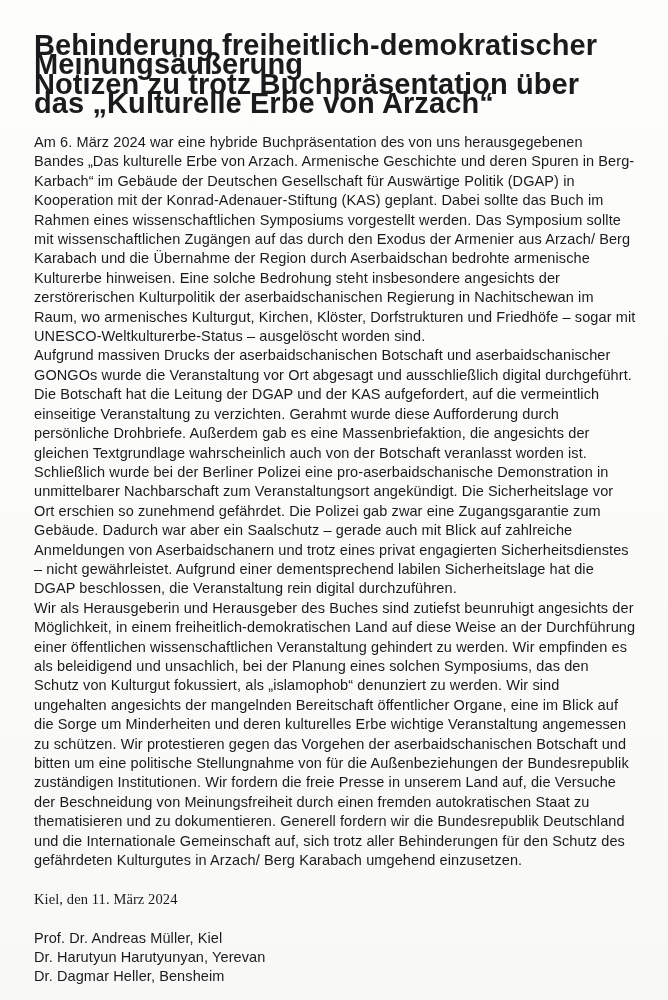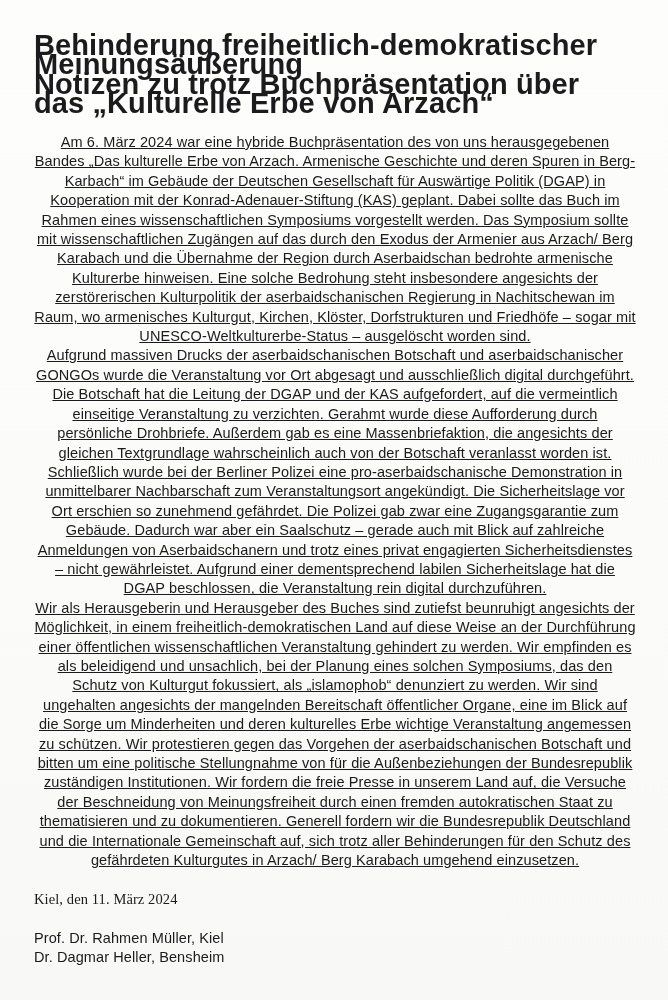--- a/index.html
+++ b/index.html
@@ -37,8 +37,7 @@
   }
   .doc p.body-paragraph {
     margin: 0;
-    text-align: center;
-    text-decoration: underline;
+    text-align: left;
   }
   .block-gap {
     height: 19.4px;

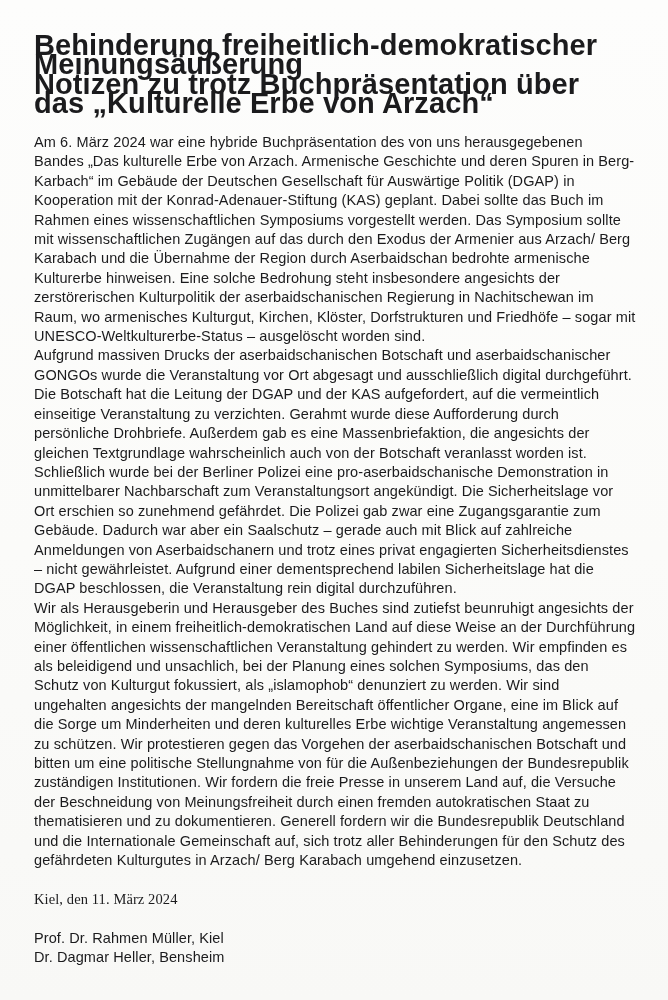--- a/index.html
+++ b/index.html
@@ -81,7 +81,7 @@
     <div class="block-gap"></div>
 
     <div class="signatures">
-      <span class="signature-line">Prof. Dr. Rahmen Müller, Kiel</span>
+      <span class="signature-line">Prof. Dr. Andreas Müller, Kiel</span>
       <span class="signature-line">Dr. Dagmar Heller, Bensheim</span>
     </div>
 

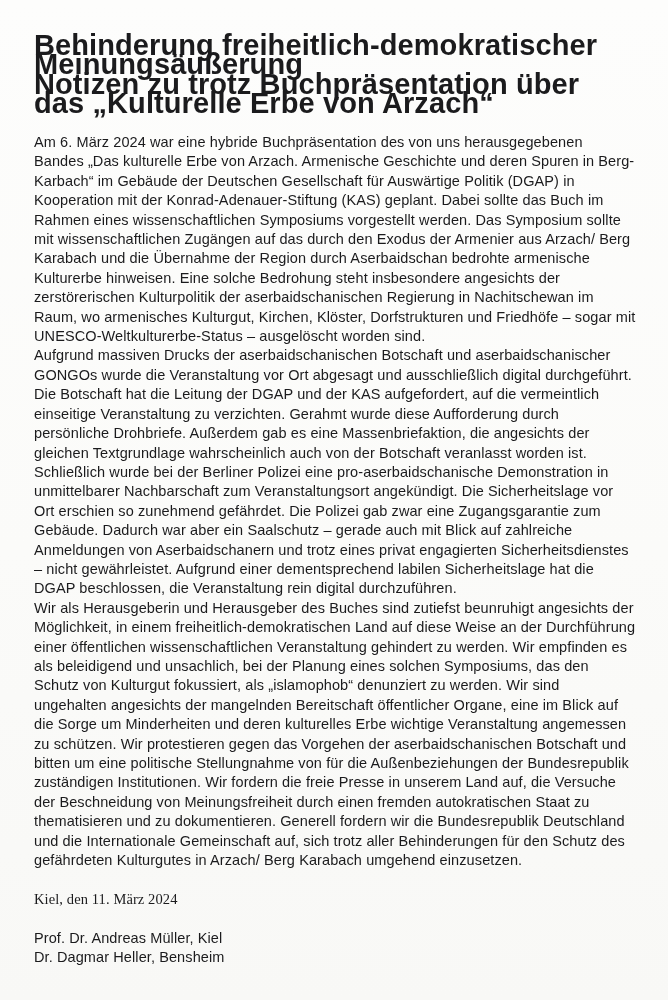--- a/index.html
+++ b/index.html
@@ -82,6 +82,7 @@
 
     <div class="signatures">
       <span class="signature-line">Prof. Dr. Andreas Müller, Kiel</span>
+      <span class="signature-line">Dr. Harutyun Harutyunyan, Yerevan</span>
       <span class="signature-line">Dr. Dagmar Heller, Bensheim</span>
     </div>
 

